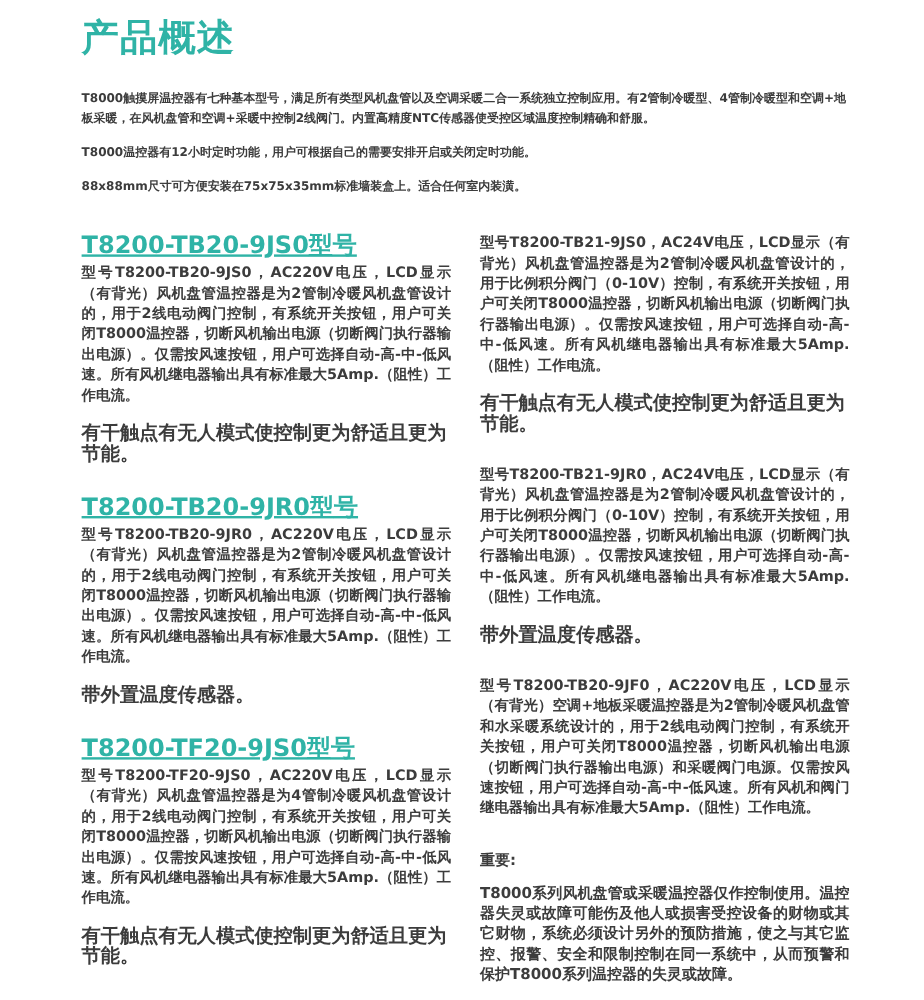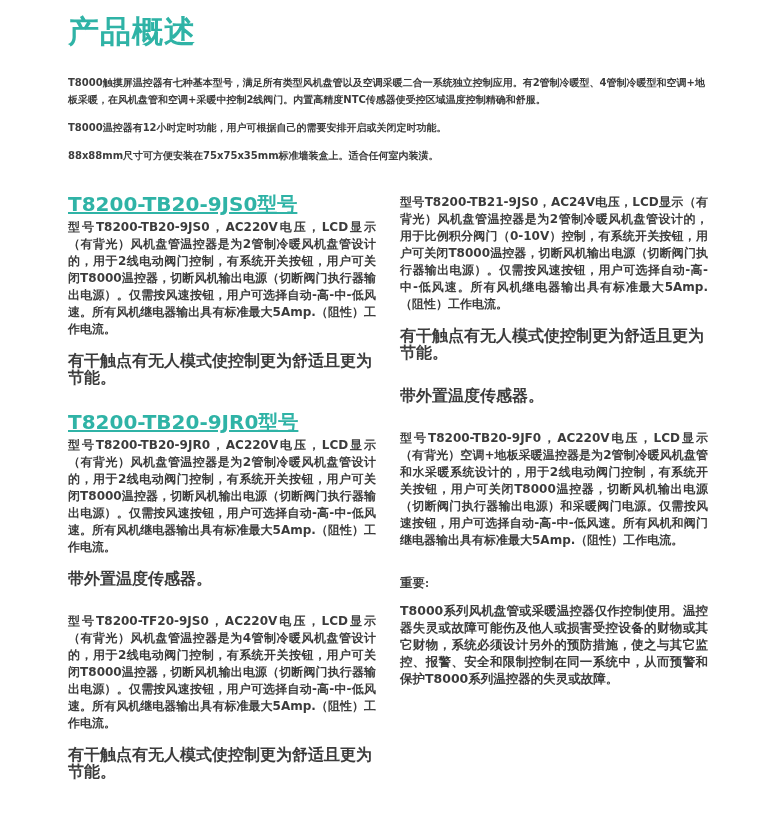--- a/index.html
+++ b/index.html
@@ -123,6 +123,7 @@
       </section>
 
       <section class="model">
+        <p class="model-body">型号T8200-TB21-9JR0，AC24V电压，LCD显示（有背光）风机盘管温控器是为2管制冷暖风机盘管设计的，用于比例积分阀门（0-10V）控制，有系统开关按钮，用户可关闭T8000温控器，切断风机输出电源（切断阀门执行器输出电源）。仅需按风速按钮，用户可选择自动-高-中-低风速。所有风机继电器输出具有标准最大5Amp.（阻性）工作电流。</p>
         <p class="model-note">带外置温度传感器。</p>
       </section>
 

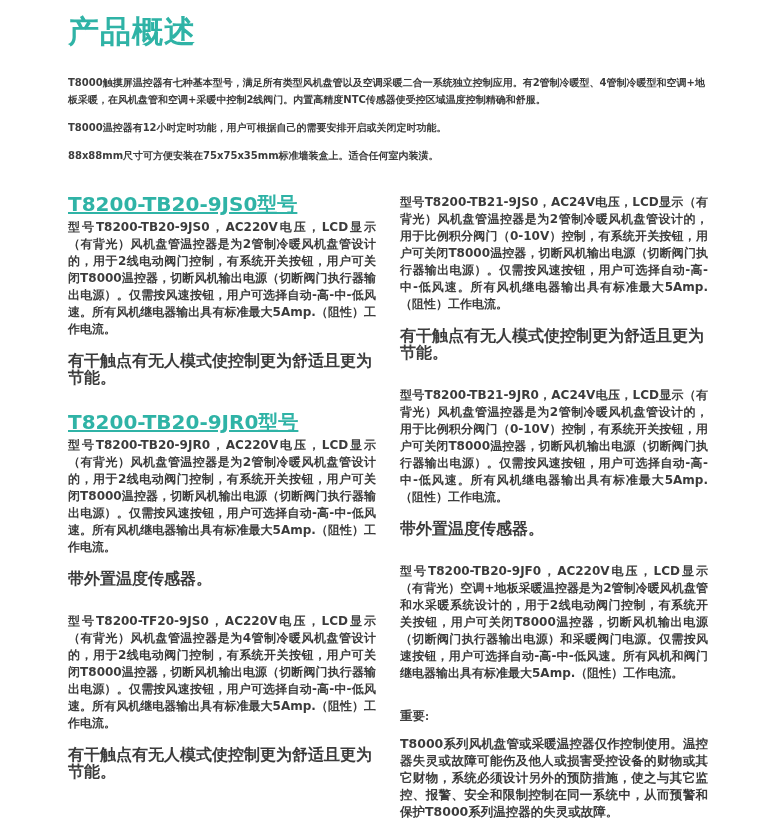--- a/index.html
+++ b/index.html
@@ -108,6 +108,7 @@
       </section>
 
       <section class="model">
+        <h2 class="model-title">T8200-TF20-9JS0型号</h2>
         <p class="model-body">型号T8200-TF20-9JS0，AC220V电压，LCD显示（有背光）风机盘管温控器是为4管制冷暖风机盘管设计的，用于2线电动阀门控制，有系统开关按钮，用户可关闭T8000温控器，切断风机输出电源（切断阀门执行器输出电源）。仅需按风速按钮，用户可选择自动-高-中-低风速。所有风机继电器输出具有标准最大5Amp.（阻性）工作电流。</p>
         <p class="model-note">有干触点有无人模式使控制更为舒适且更为节能。</p>
       </section>

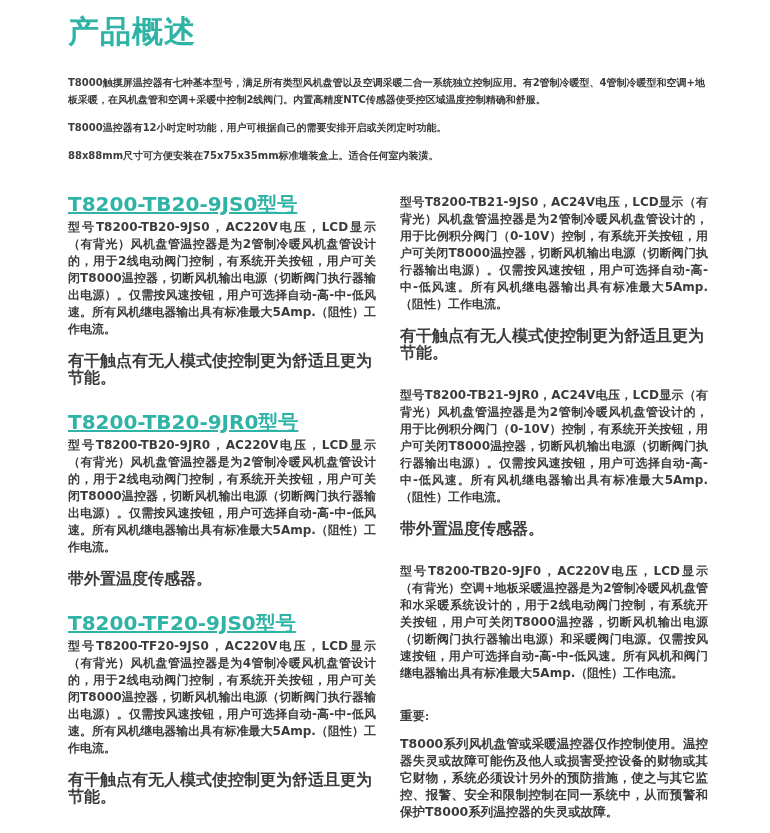--- a/index.html
+++ b/index.html
@@ -68,7 +68,6 @@
     line-height: 17px;
     font-weight: 700;
     margin: 0 0 10px 0;
-    font-family: Liberation Serif, serif;
   }
   .important-text {
     font-size: 12.5px;

